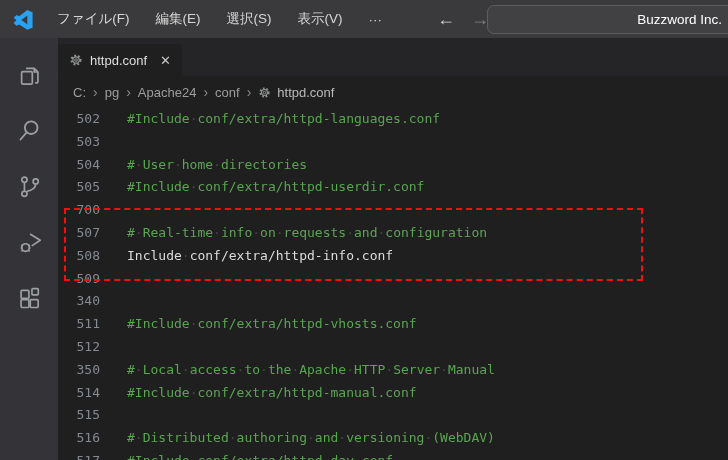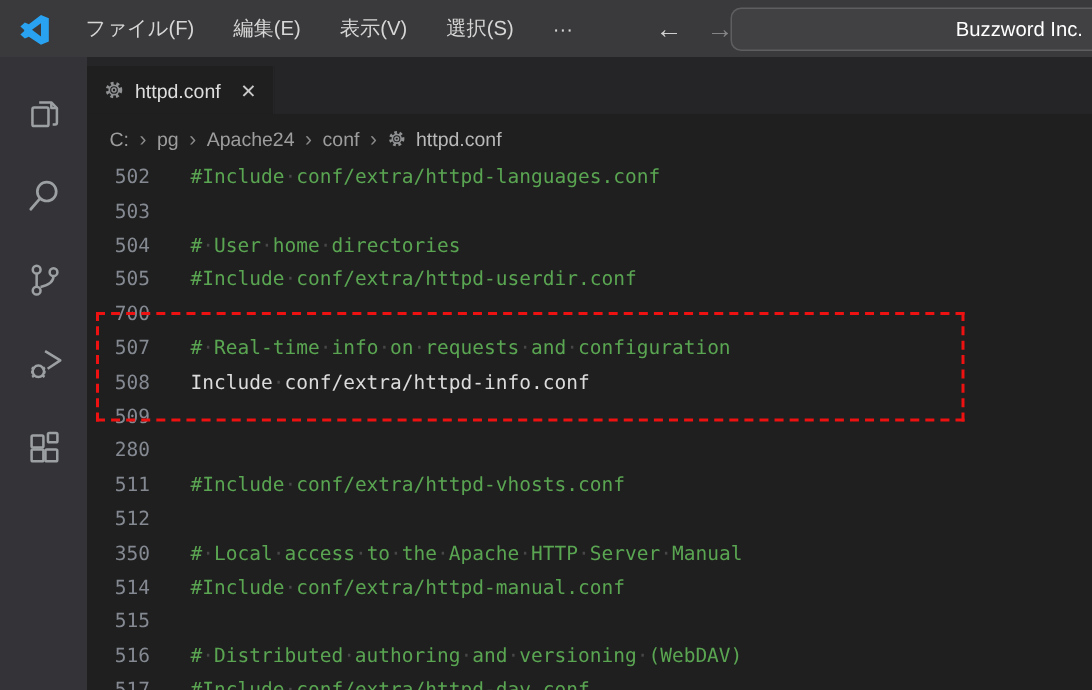--- a/index.html
+++ b/index.html
@@ -99,8 +99,8 @@
     <nav class="menus" id="menus">
         <span class="menu-item">ファイル(F)</span>
         <span class="menu-item">編集(E)</span>
+        <span class="menu-item">選択(S)</span>
         <span class="menu-item">表示(V)</span>
-        <span class="menu-item">選択(S)</span>
         <span class="menu-item">···</span>
       </nav>
     <div class="nav-arrows">

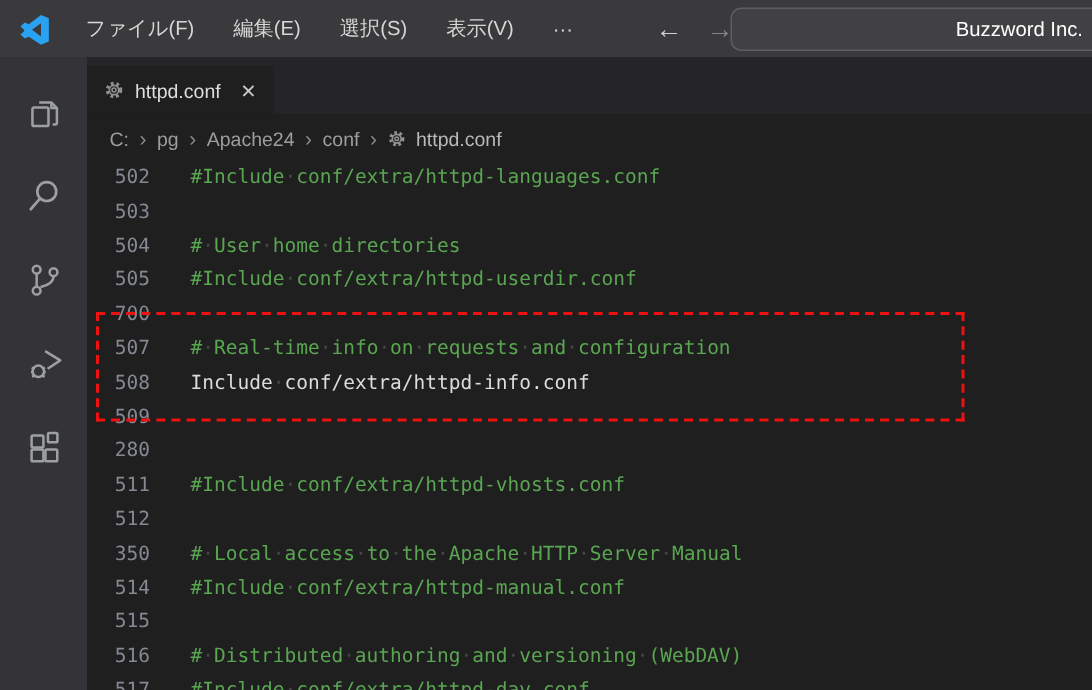--- a/index.html
+++ b/index.html
@@ -196,7 +196,7 @@
       <div class="row"><span class="gutter">507</span><span class="code comment">#<span class="ws-dot">·</span>Real-time<span class="ws-dot">·</span>info<span class="ws-dot">·</span>on<span class="ws-dot">·</span>requests<span class="ws-dot">·</span>and<span class="ws-dot">·</span>configuration</span></div>
       <div class="row"><span class="gutter">508</span><span class="code plain">Include<span class="ws-dot">·</span>conf/extra/httpd-info.conf</span></div>
       <div class="row"><span class="gutter">509</span><span class="code comment"></span></div>
-      <div class="row"><span class="gutter">280</span></div>
+      <div class="row"><span class="gutter">340</span></div>
       <div class="row"><span class="gutter">511</span><span class="code comment">#Include<span class="ws-dot">·</span>conf/extra/httpd-vhosts.conf</span></div>
       <div class="row"><span class="gutter">512</span><span class="code comment"></span></div>
       <div class="row"><span class="gutter">350</span><span class="code comment">#<span class="ws-dot">·</span>Local<span class="ws-dot">·</span>access<span class="ws-dot">·</span>to<span class="ws-dot">·</span>the<span class="ws-dot">·</span>Apache<span class="ws-dot">·</span>HTTP<span class="ws-dot">·</span>Server<span class="ws-dot">·</span>Manual</span></div>

